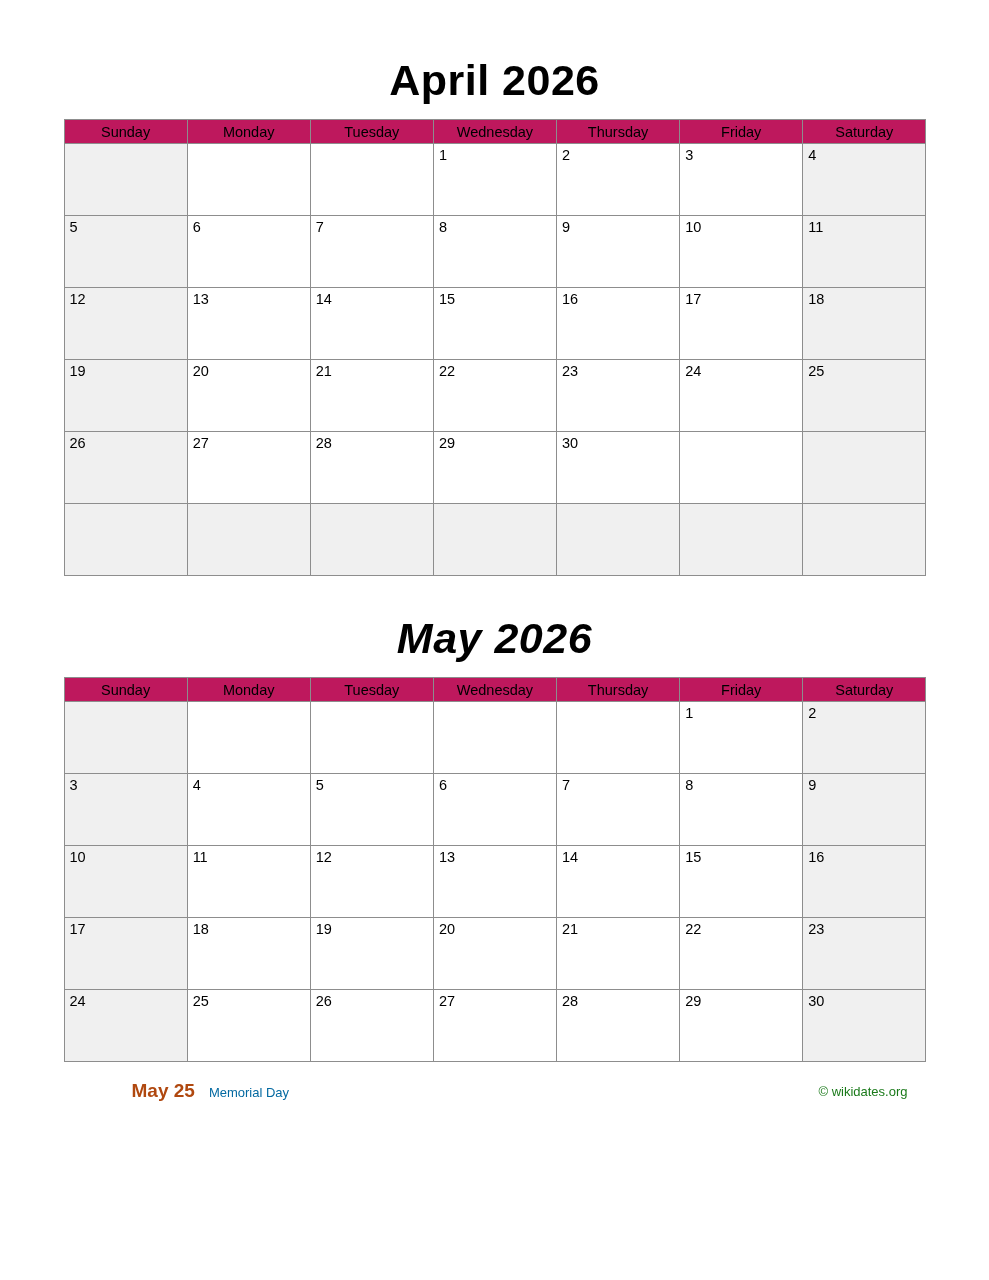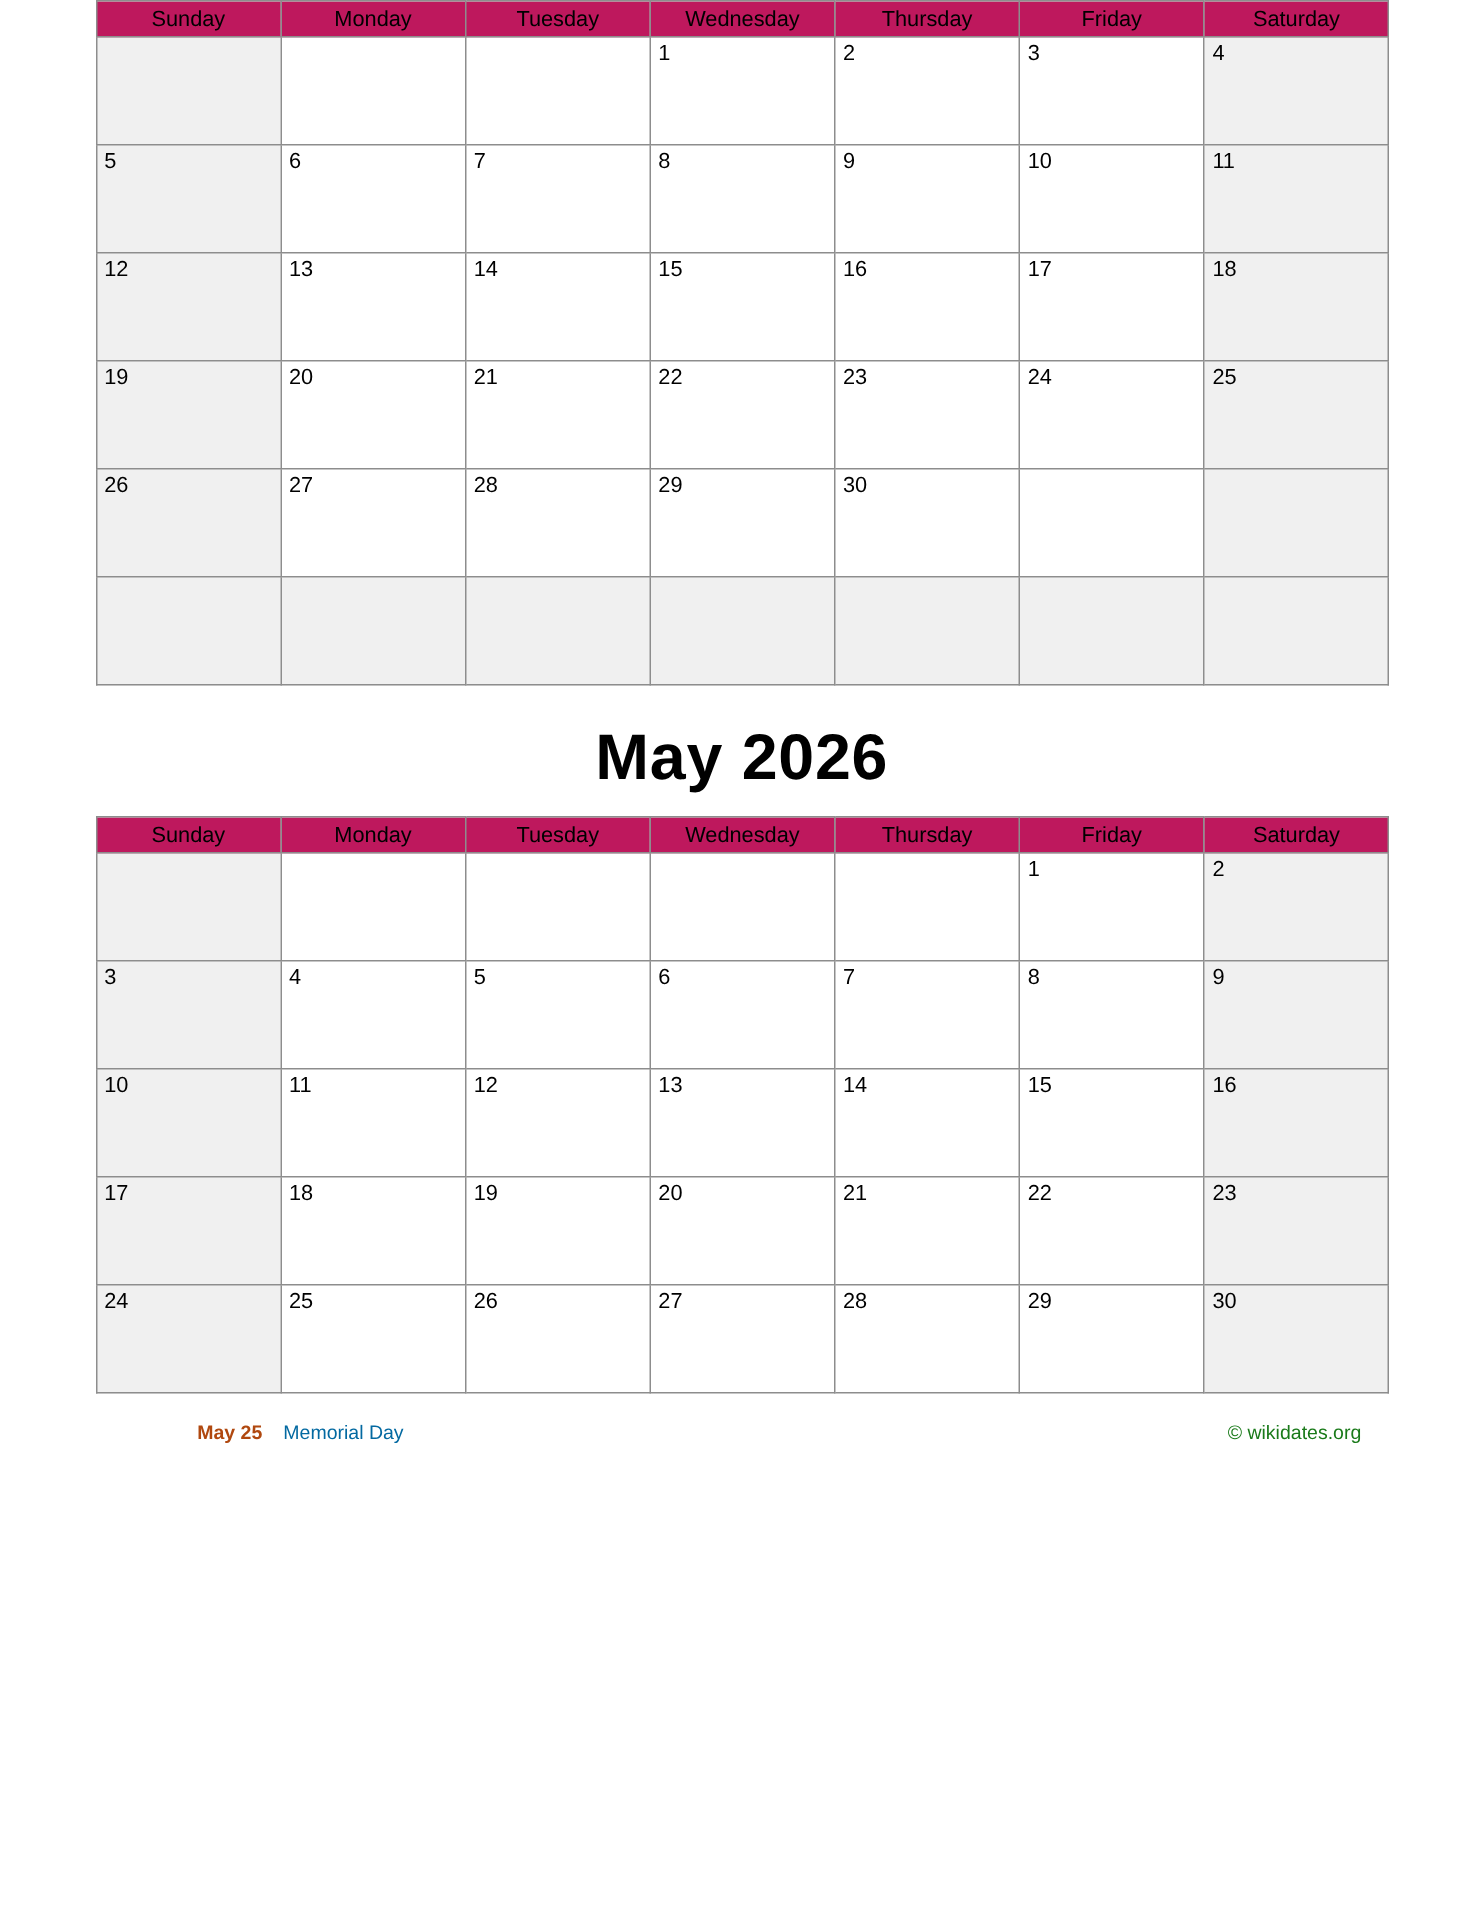--- a/index.html
+++ b/index.html
@@ -103,6 +103,9 @@
 <div class="page">
 
   <div class="month-block">
+    <div id="april-title-wrap">
+      <div class="month-title">April 2026</div>
+    </div>
     <table class="cal">
       <colgroup>
         <col class="daycol">

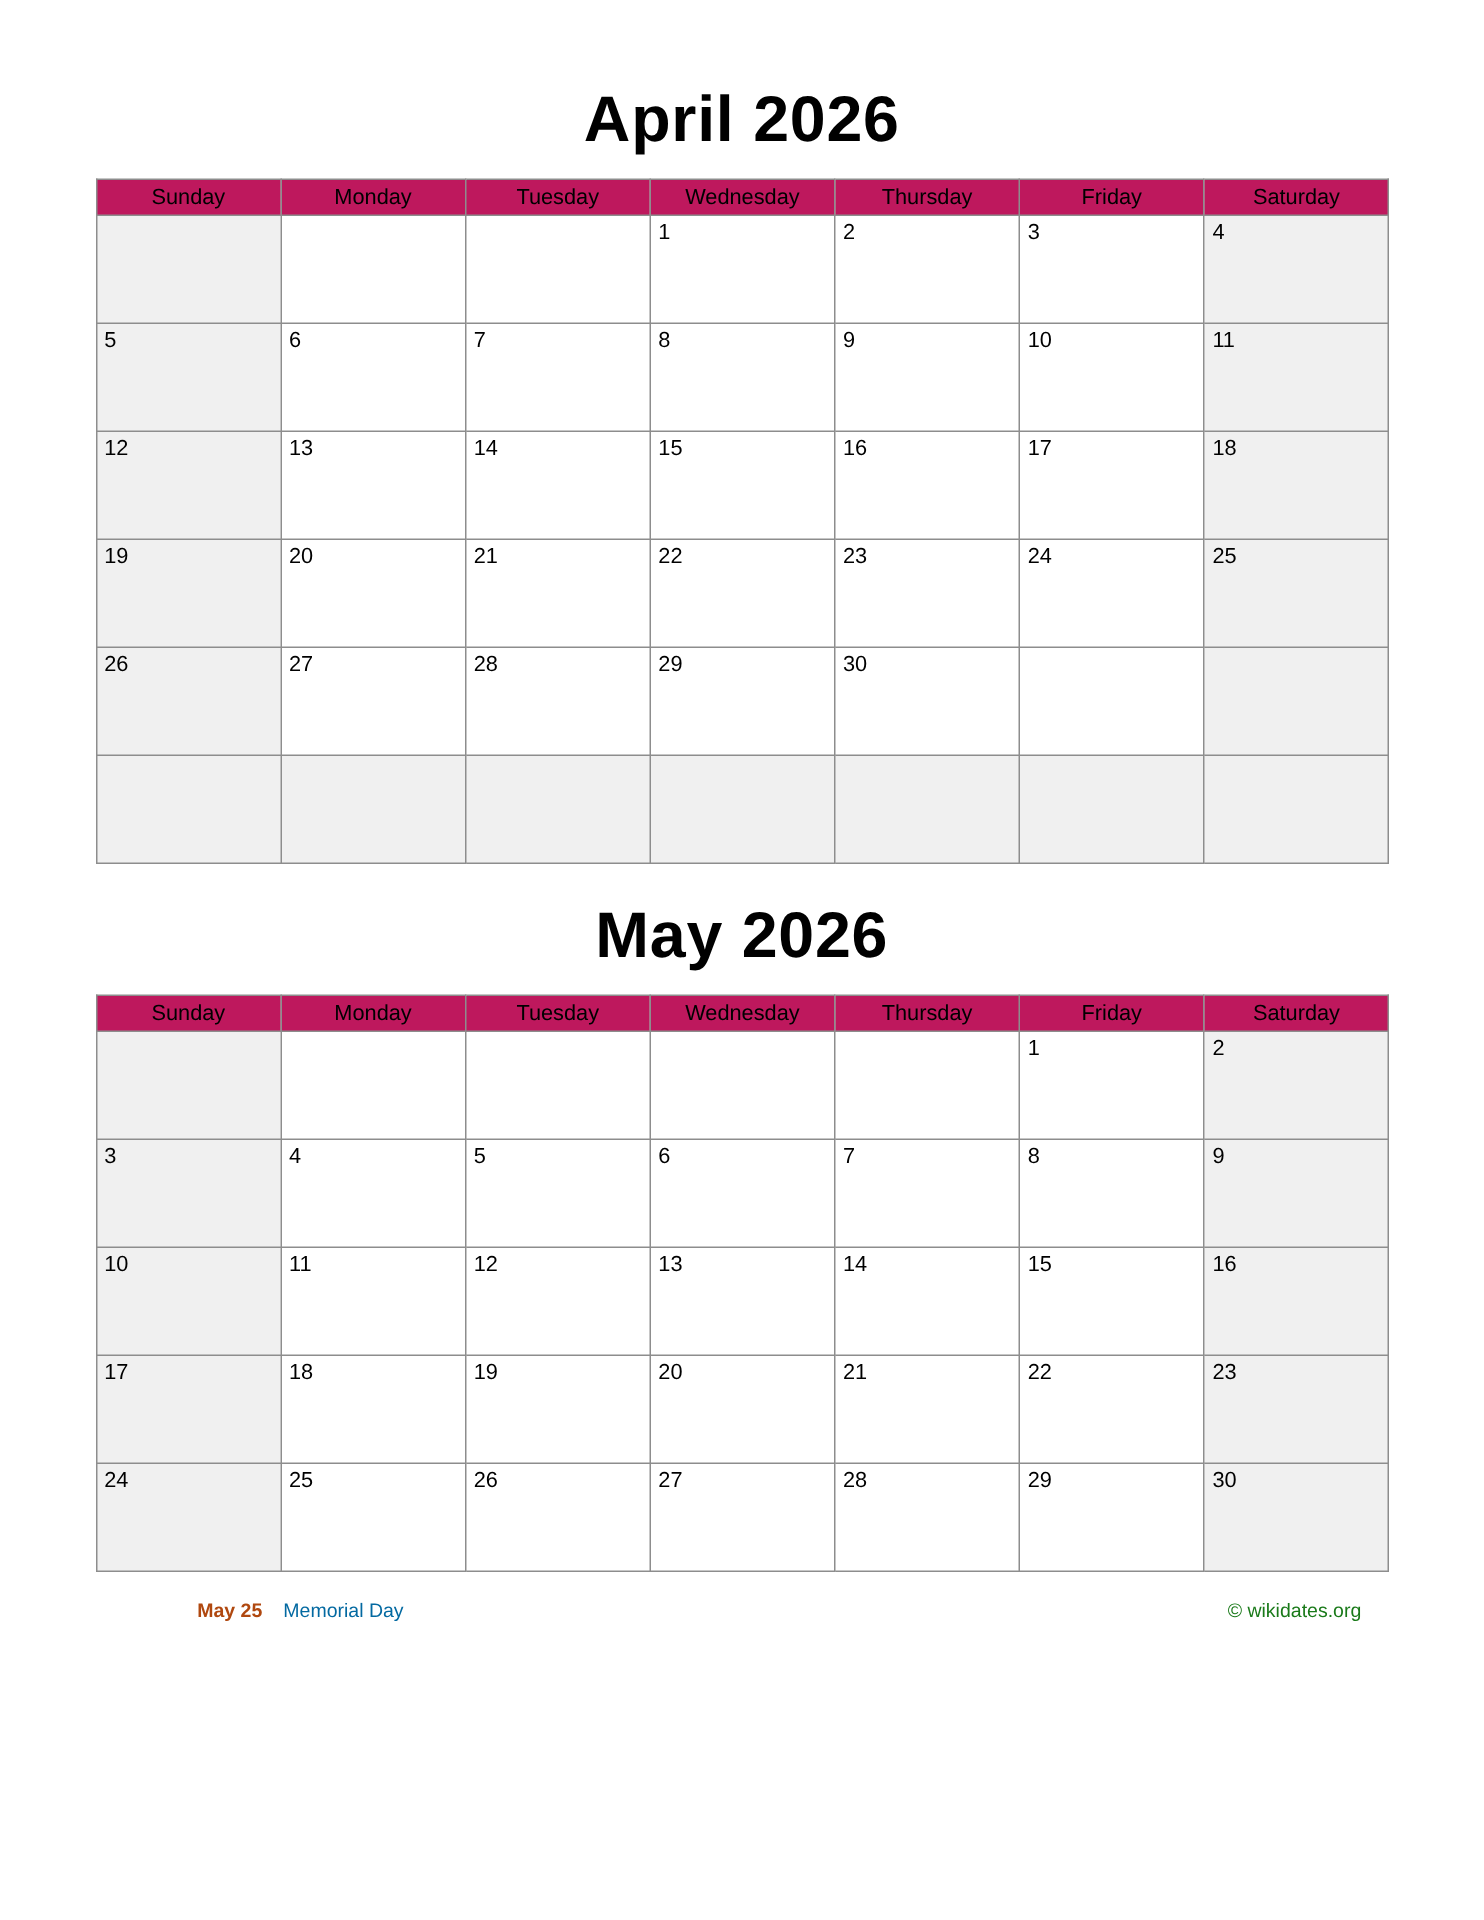--- a/index.html
+++ b/index.html
@@ -35,7 +35,7 @@
     font-family: "Liberation Sans", sans-serif;
   }
   #april-title-wrap { padding-top: 56px; padding-bottom: 14px; }
-  #may-title-wrap { padding-top: 24px; padding-bottom: 14px; }
+  #may-title-wrap { padding-top: 38px; padding-bottom: 14px; font-style: italic; }
 
   table.cal {
     border-collapse: collapse;

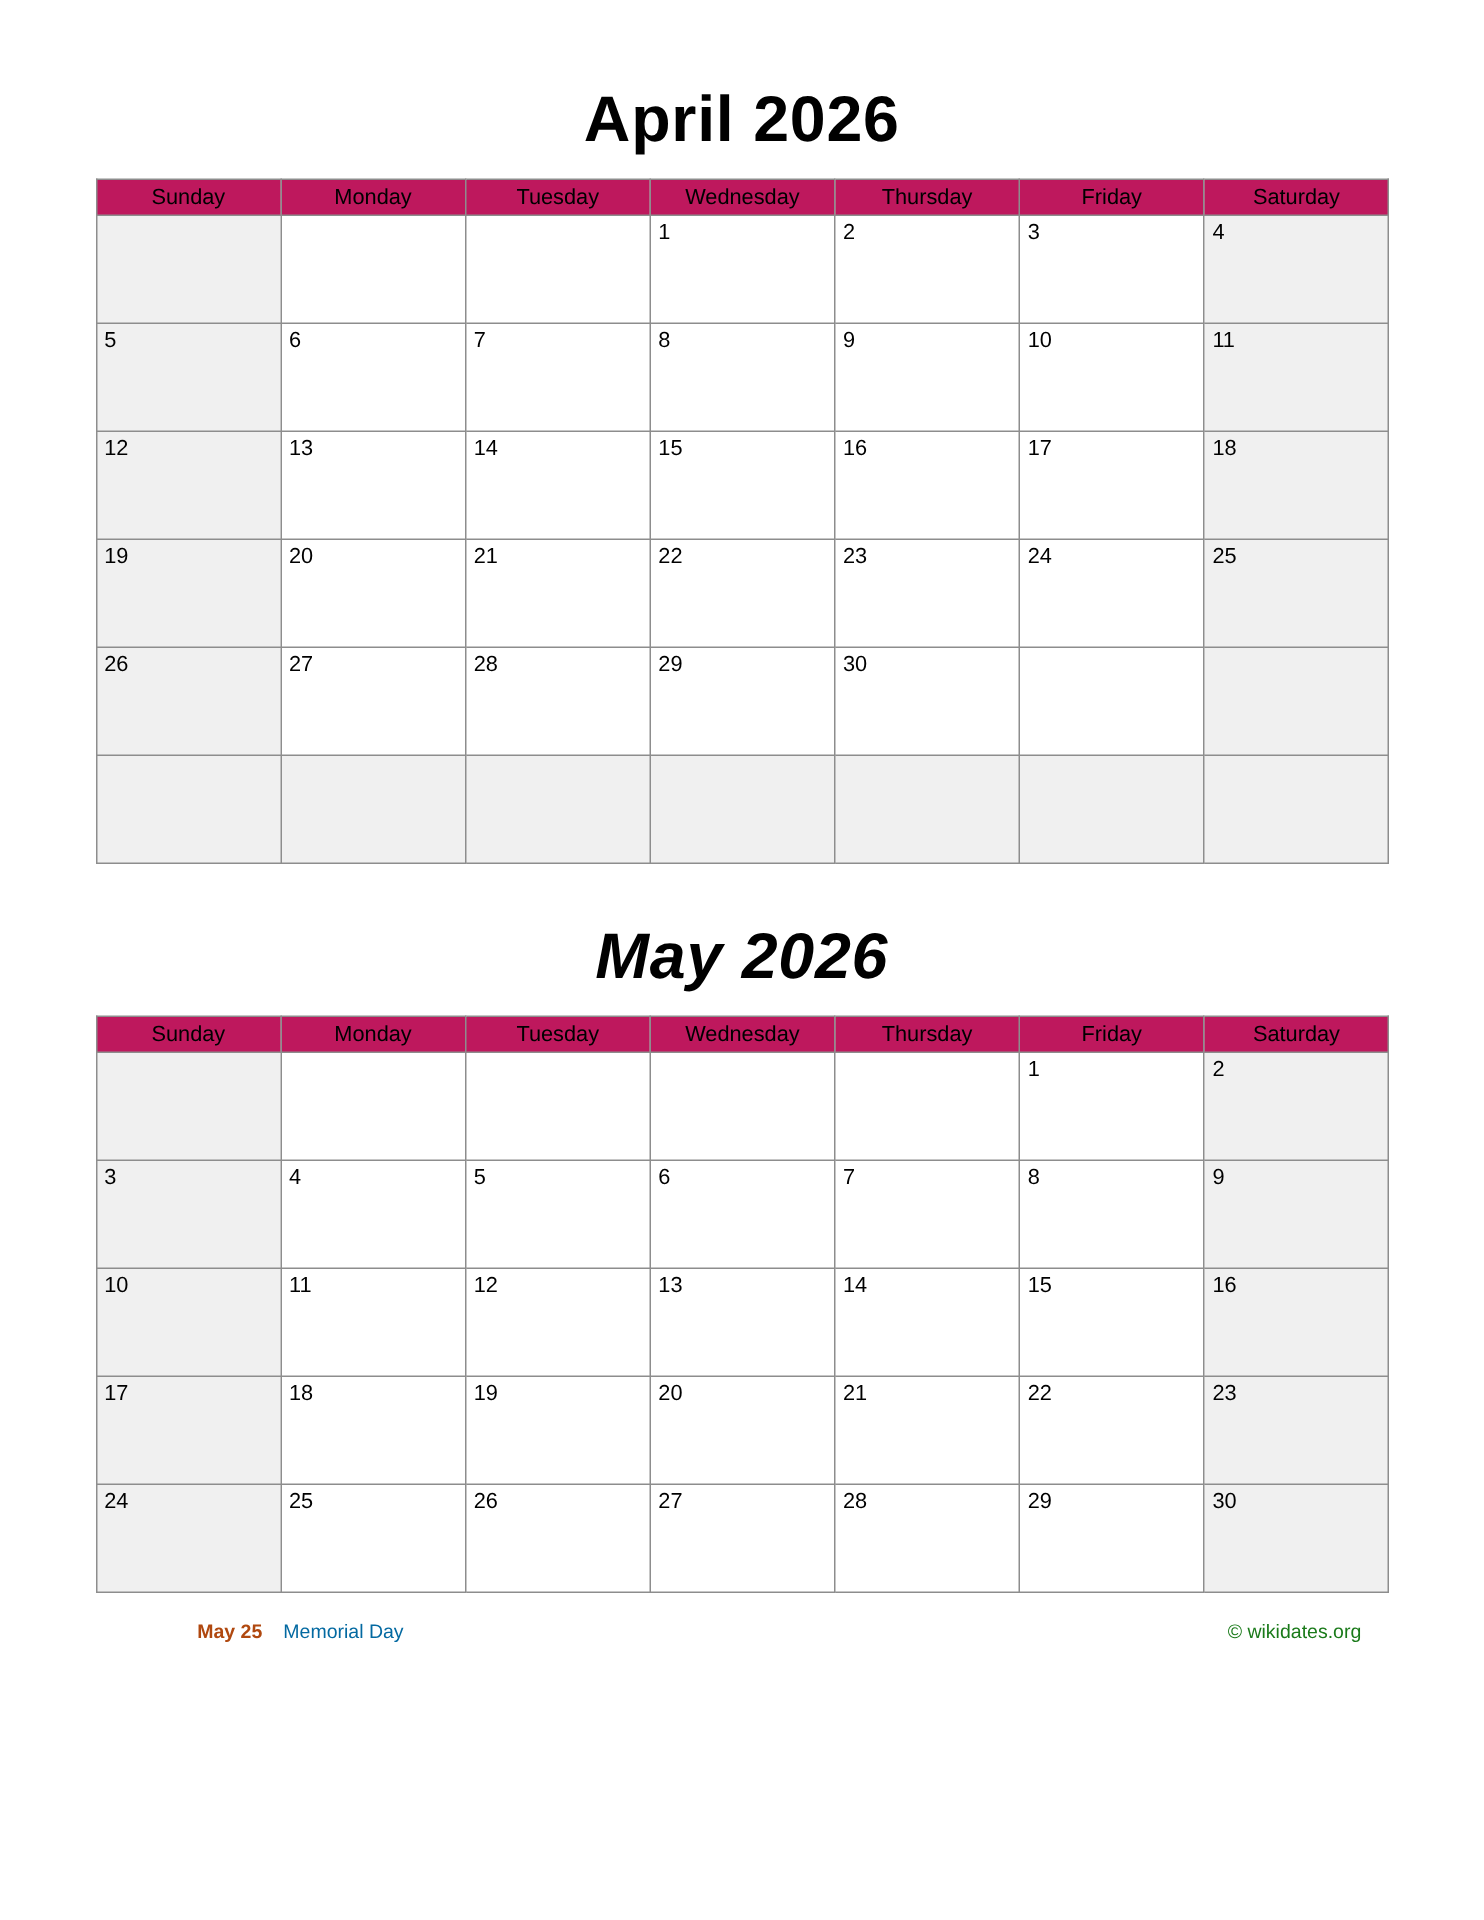--- a/index.html
+++ b/index.html
@@ -83,7 +83,7 @@
   .holiday-date {
     color: #b0480f;
     font-weight: bold;
-    font-size: 13px;
+    font-size: 19px;
     margin-left: 68px;
   }
   .holiday-name {

